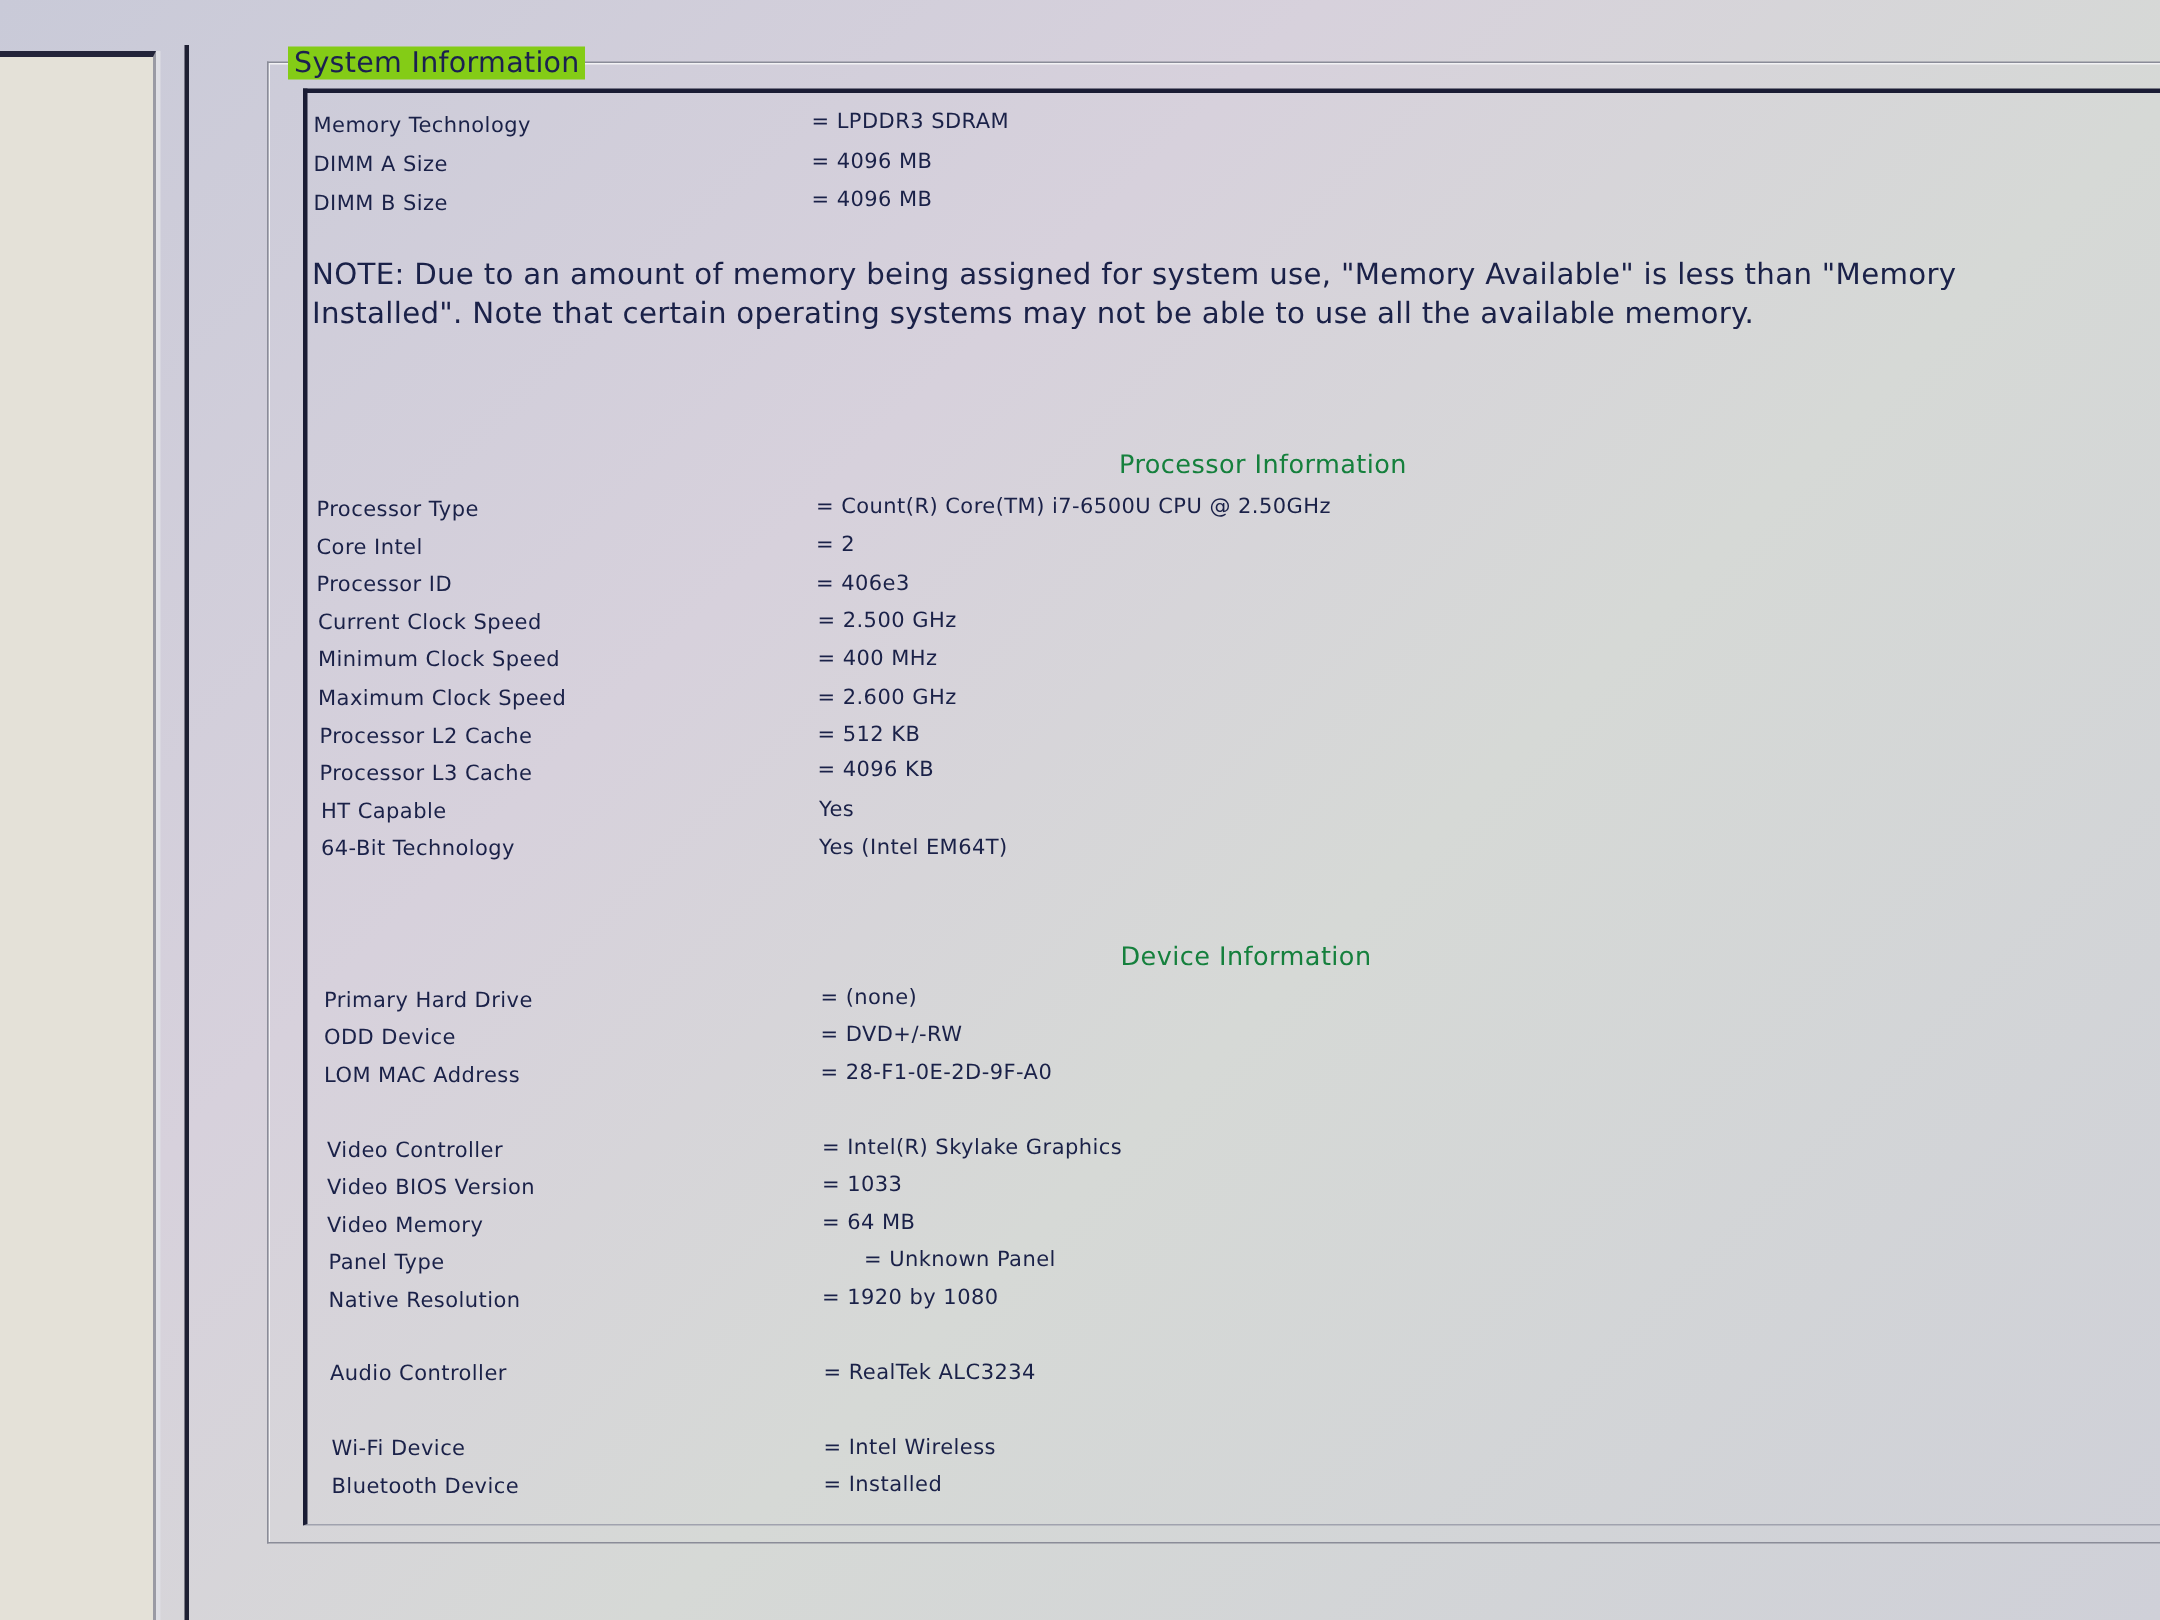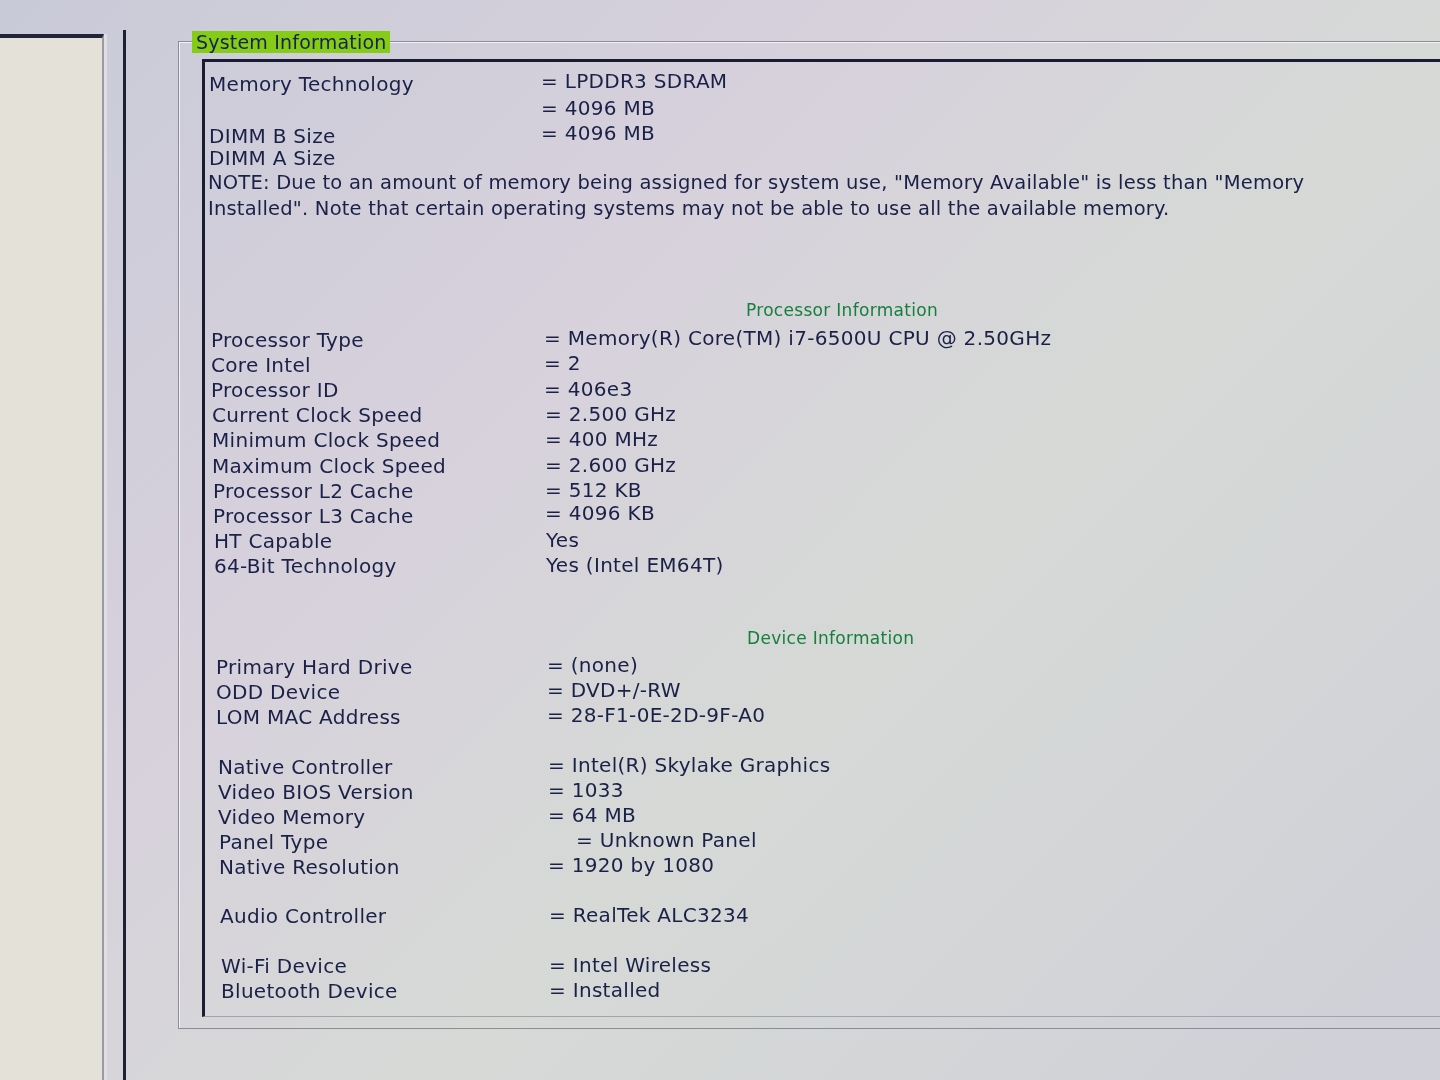--- a/index.html
+++ b/index.html
@@ -39,7 +39,7 @@
     border-bottom:1px solid #a0a2ae;
   }
   .row {
-    position:absolute; height:25px; font-size:20px; line-height:25px; white-space:nowrap;
+    position:absolute; height:25px; font-size:14px; line-height:25px; white-space:nowrap;
     letter-spacing:0.3px;
     text-align:center;
   }

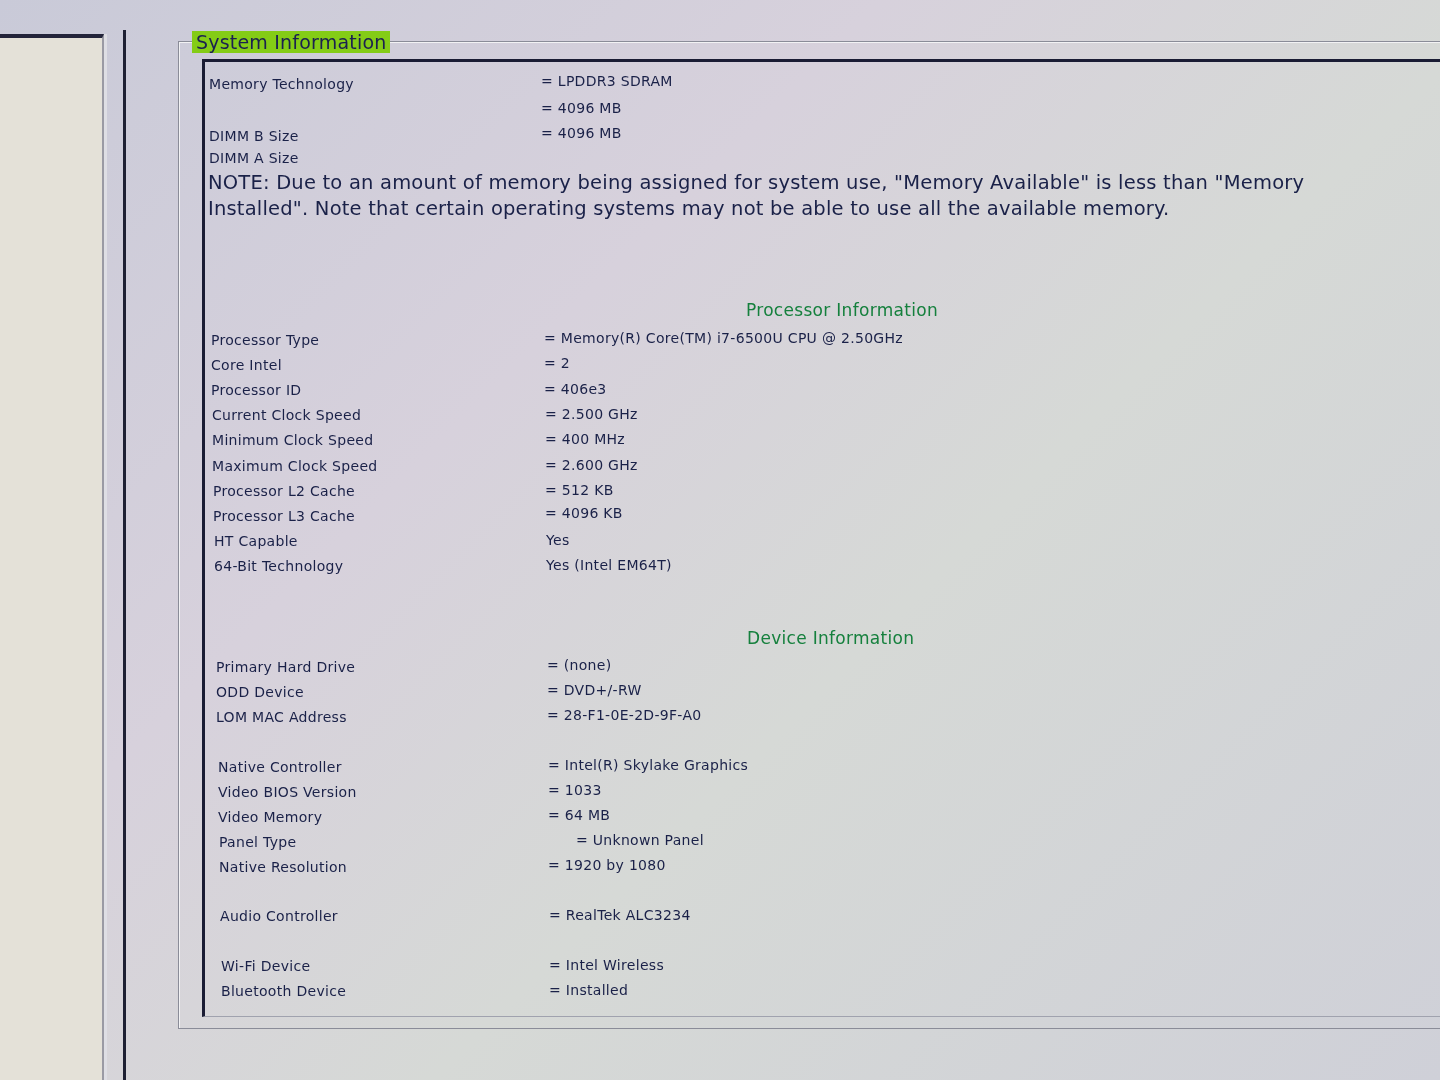--- a/index.html
+++ b/index.html
@@ -65,7 +65,7 @@
 <div>
   <div class="row" style="left:209px;top:72px;">Memory Technology</div>
   <div class="row" style="left:541px;top:69px;">= LPDDR3 SDRAM</div>
-  <div class="row" style="left:209px;top:98px;margin-top:48px;">DIMM A Size</div>
+  <div class="row" style="left:209px;top:98px;">DIMM A Size</div>
   <div class="row" style="left:541px;top:96px;">= 4096 MB</div>
   <div class="row" style="left:209px;top:124px;">DIMM B Size</div>
   <div class="row" style="left:541px;top:121px;">= 4096 MB</div>

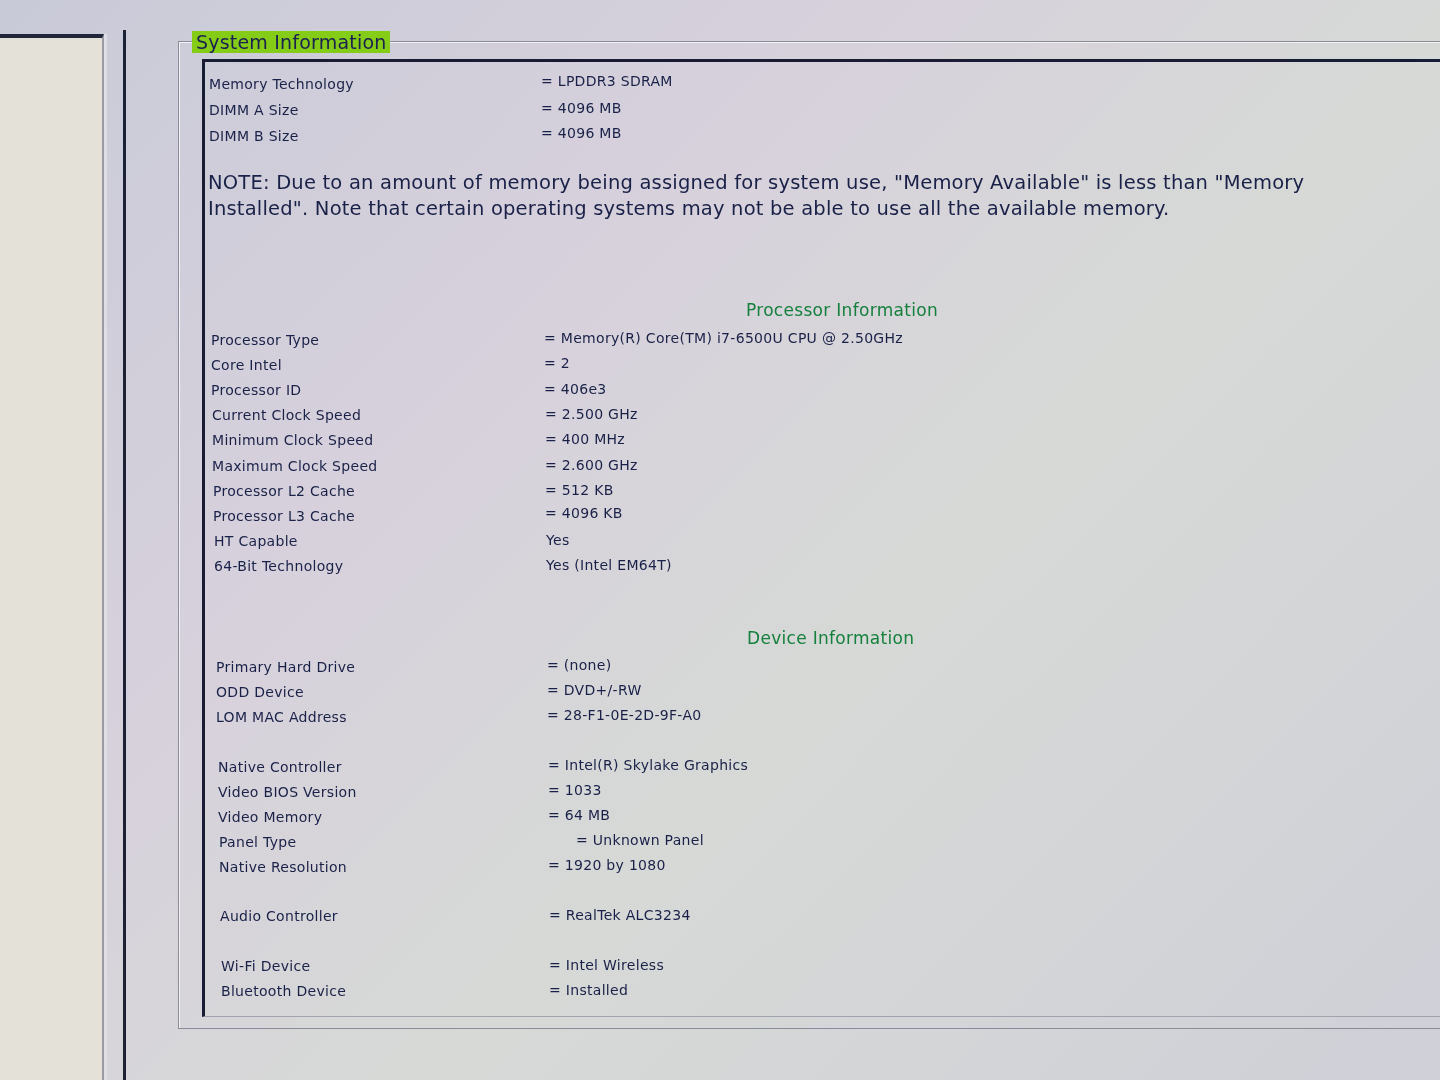--- a/index.html
+++ b/index.html
@@ -76,7 +76,7 @@
   <div class="section-heading" style="left:746px;top:300px;">Processor Information</div>
 
   <div class="row" style="left:211px;top:328px;">Processor Type</div>
-  <div class="row" style="left:544px;top:326px;">= Memory(R) Core(TM) i7-6500U CPU @ 2.50GHz</div>
+  <div class="row" style="left:544px;top:326px;">= Count(R) Core(TM) i7-6500U CPU @ 2.50GHz</div>
 
   <div class="row" style="left:211px;top:353px;">Core Intel</div>
   <div class="row" style="left:544px;top:351px;">= 2</div>

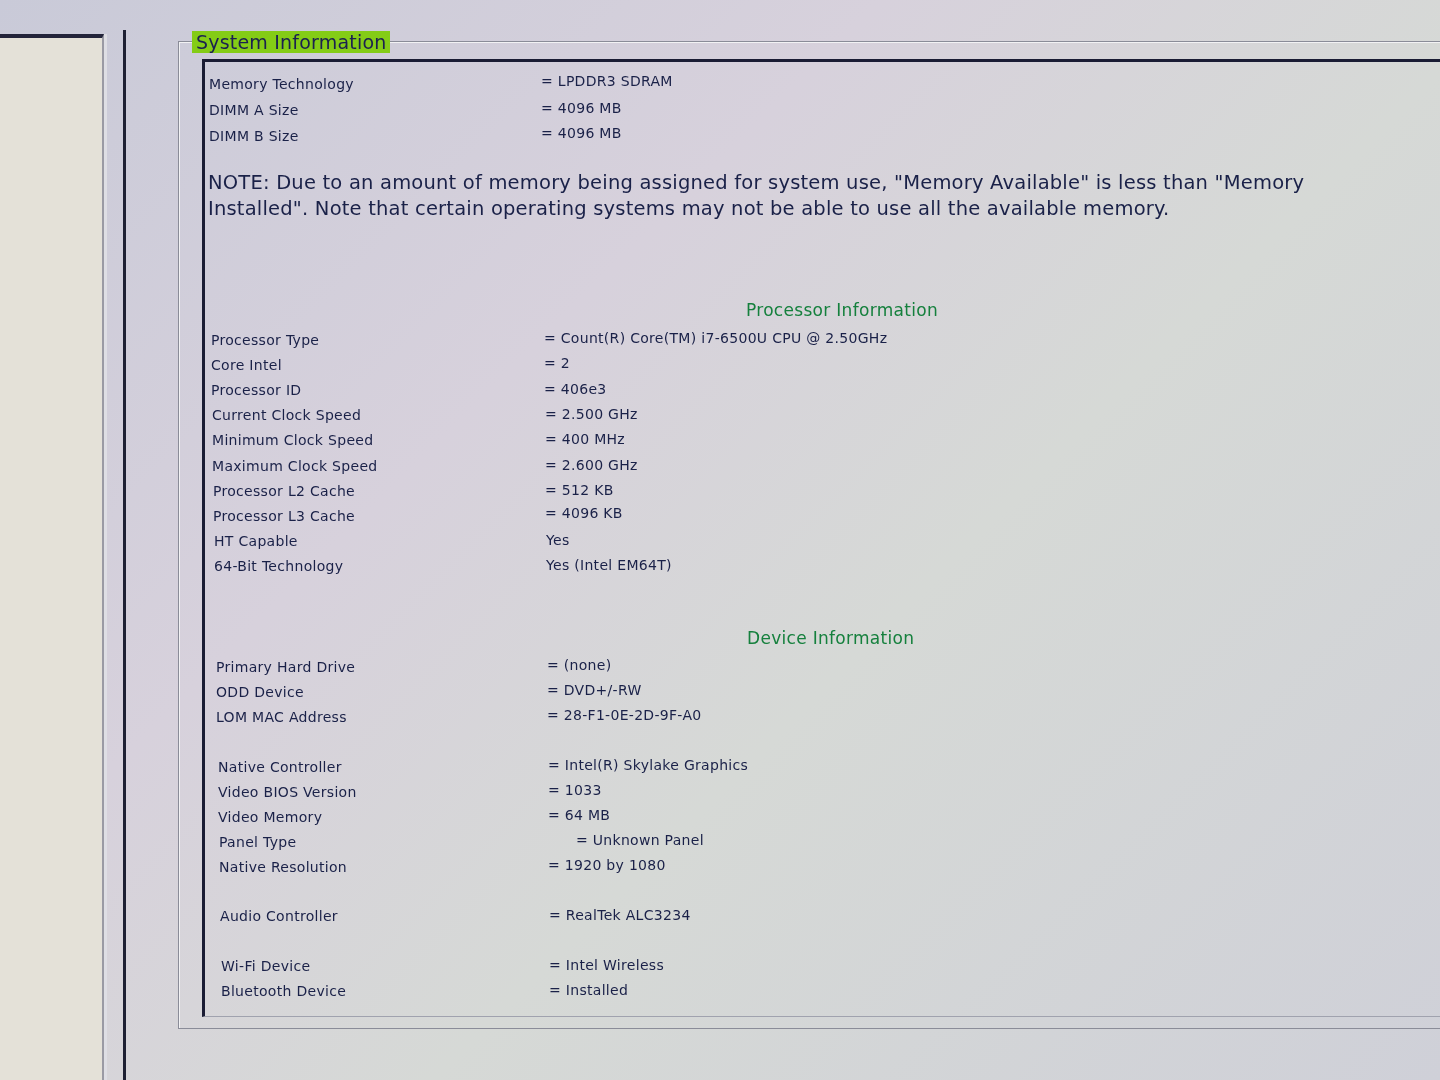--- a/index.html
+++ b/index.html
@@ -116,7 +116,7 @@
   <div class="row" style="left:216px;top:705px;">LOM MAC Address</div>
   <div class="row" style="left:547px;top:703px;">= 28-F1-0E-2D-9F-A0</div>
 
-  <div class="row" style="left:218px;top:755px;">Native Controller</div>
+  <div class="row" style="left:218px;top:755px;">Video Controller</div>
   <div class="row" style="left:548px;top:753px;">= Intel(R) Skylake Graphics</div>
   <div class="row" style="left:218px;top:780px;">Video BIOS Version</div>
   <div class="row" style="left:548px;top:778px;">= 1033</div>

